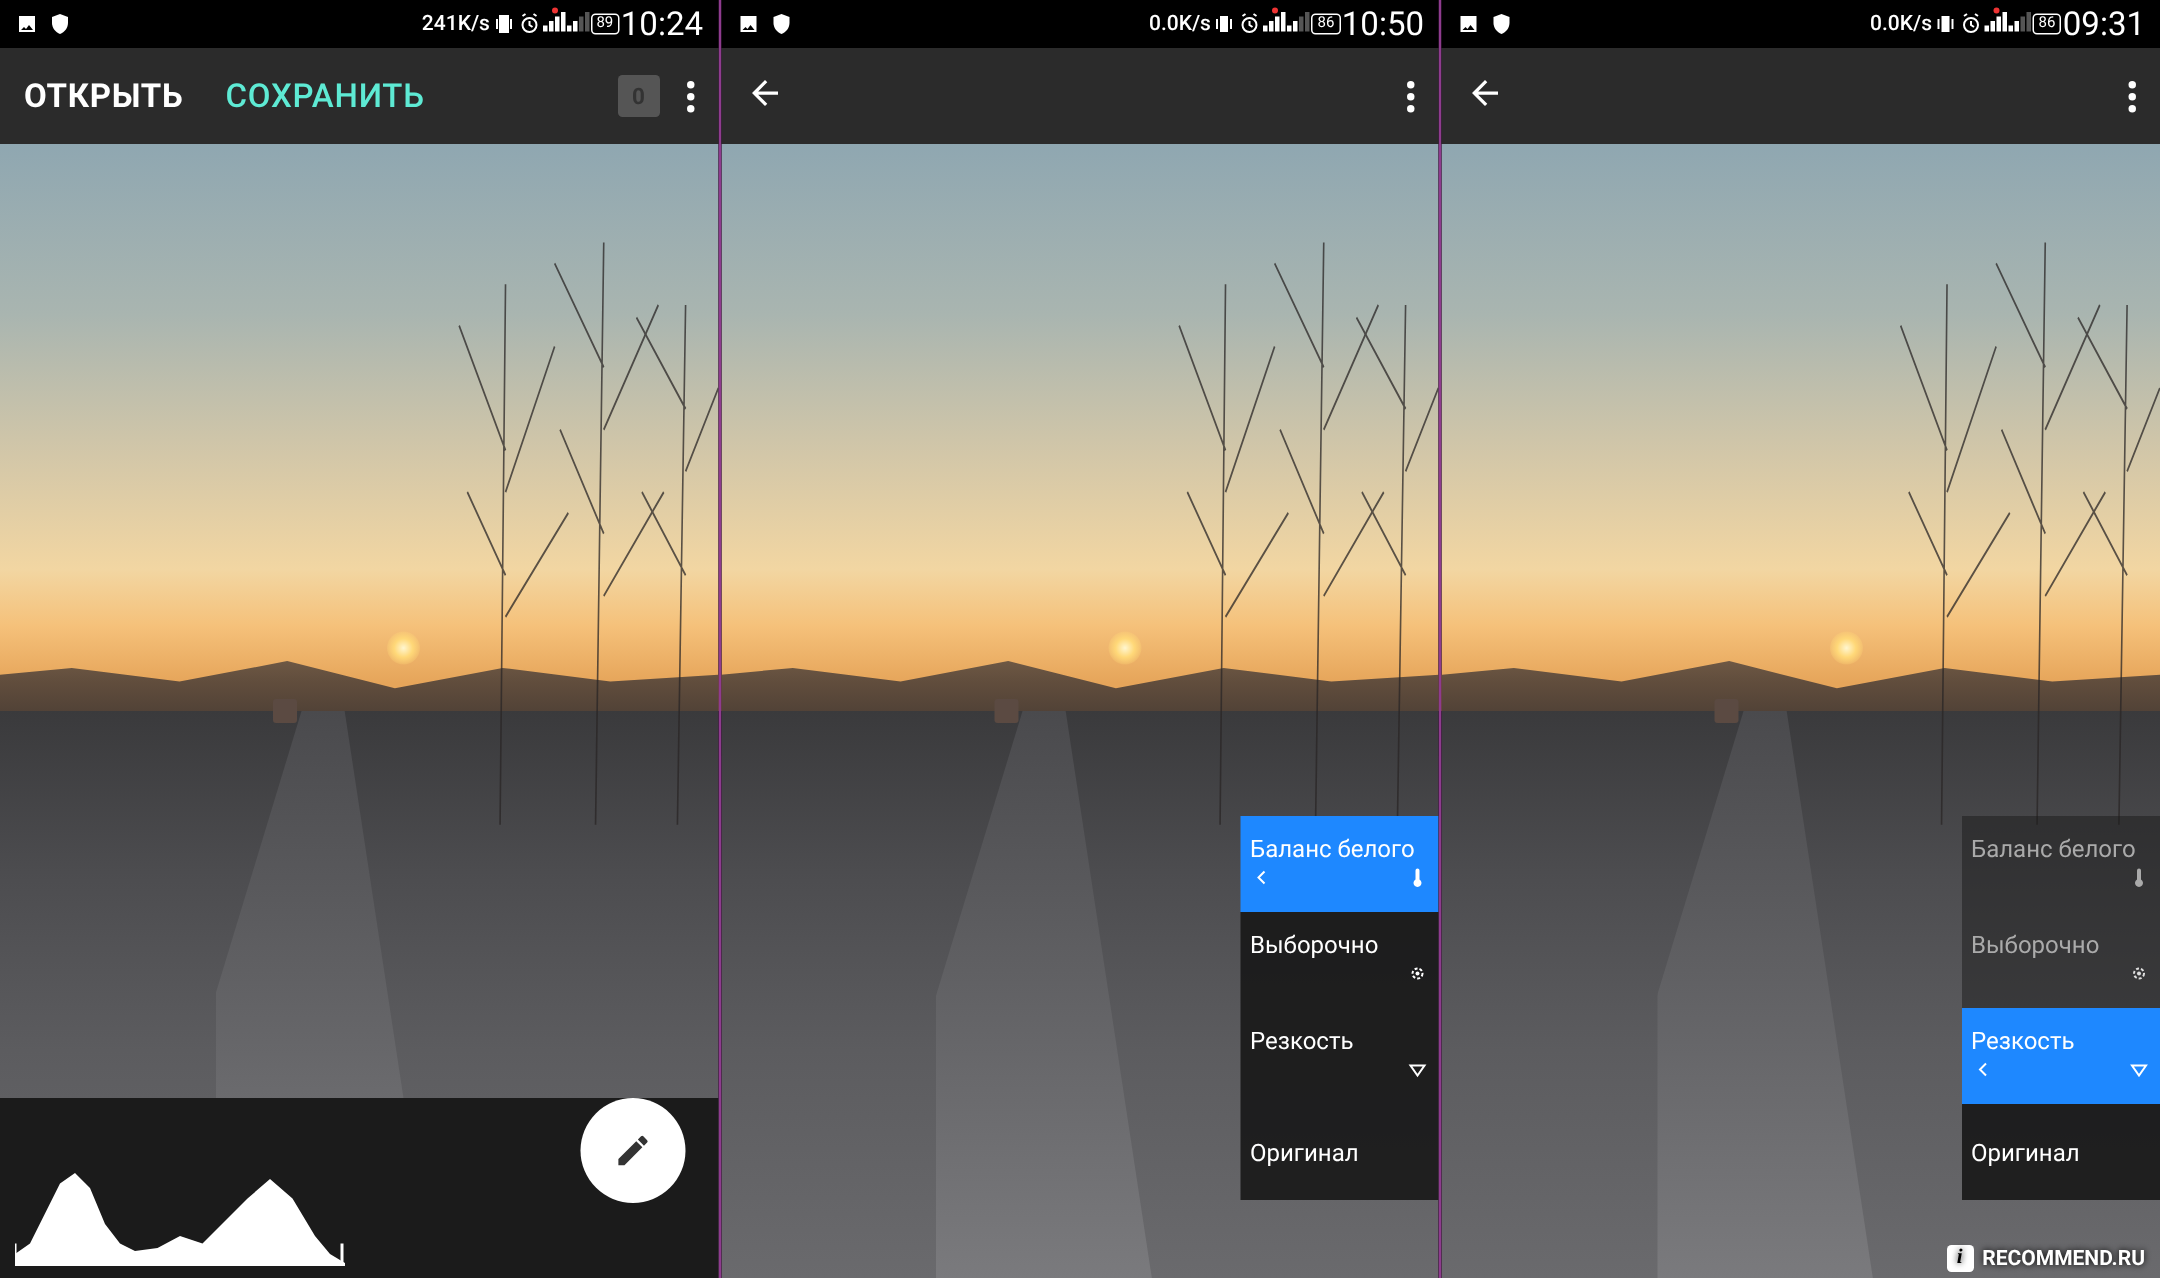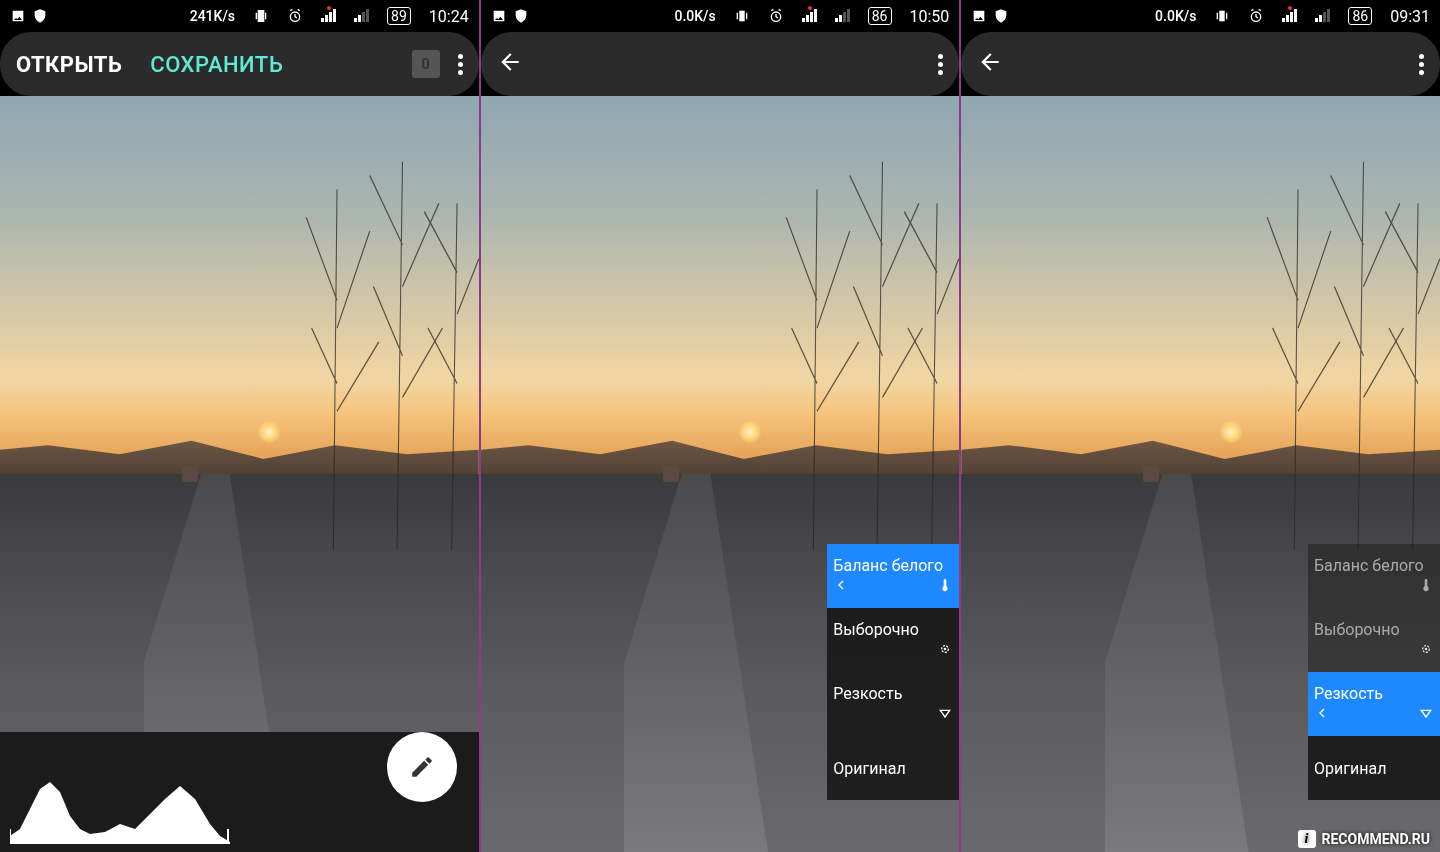--- a/index.html
+++ b/index.html
@@ -11,7 +11,7 @@
   
   .status-bar { height: 32px; background: #000; color: #fff; display: flex; align-items: center; justify-content: space-between; padding: 0 10px; font-size: 14px; }
   .status-left { display: flex; align-items: center; gap: 6px; }
-  .status-right { display: flex; align-items: center; gap: 18px; text-align: center; }
+  .status-right { display: flex; align-items: center; gap: 1px; text-align: center; }
   .status-ic { width: 16px; height: 16px; display: inline-flex; align-items: center; justify-content: center; }
   .speed { font-size: 14px; font-weight: 500; }
   .time { font-size: 16px; font-weight: 400; }

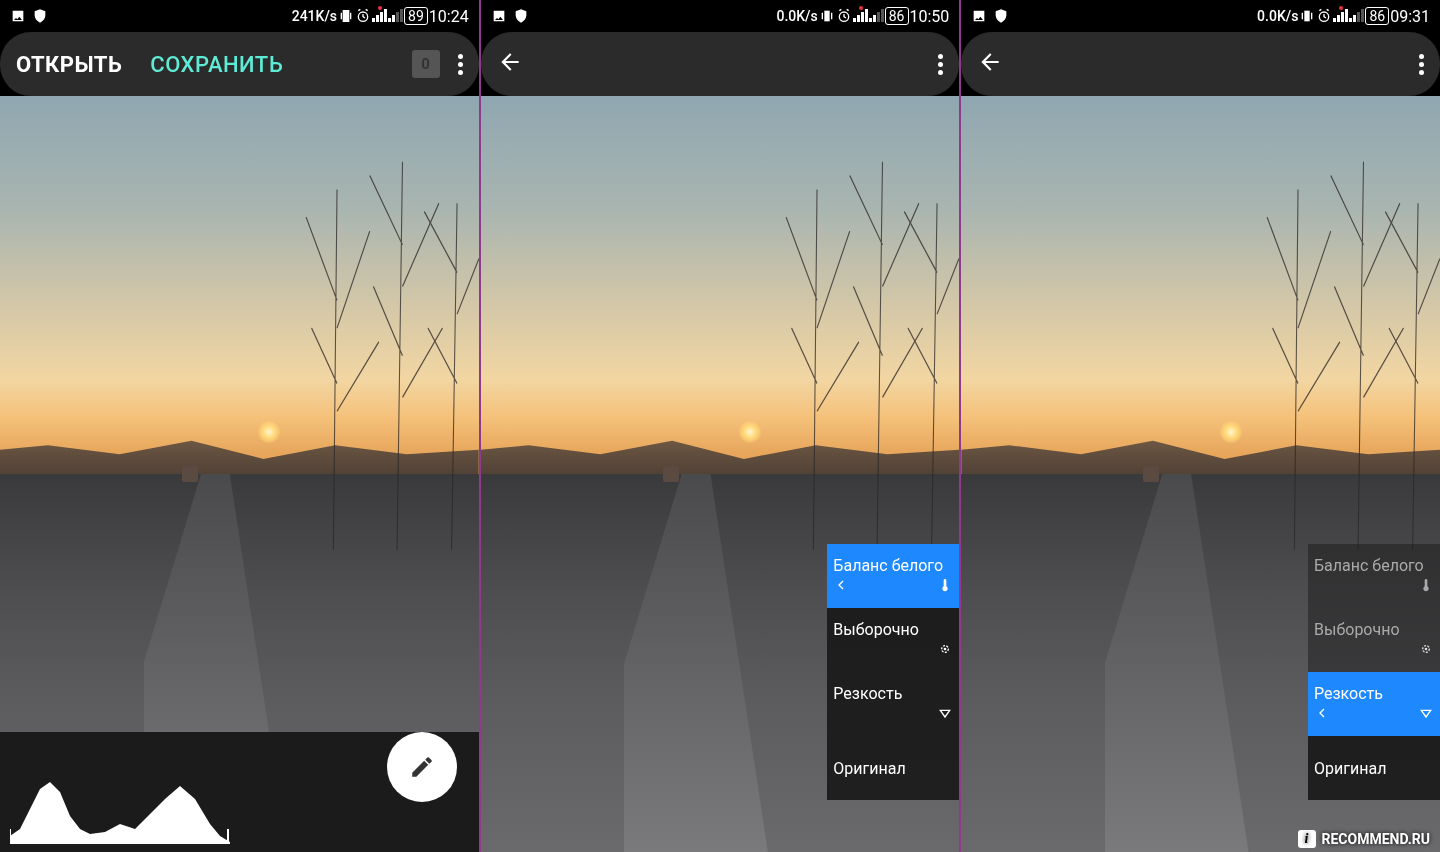--- a/index.html
+++ b/index.html
@@ -15,7 +15,7 @@
   .status-ic { width: 16px; height: 16px; display: inline-flex; align-items: center; justify-content: center; }
   .speed { font-size: 14px; font-weight: 500; }
   .time { font-size: 16px; font-weight: 400; }
-  .battery-box { border: 1.5px solid #fff; border-radius: 3px; font-size: 14px; padding: 1px 3px; line-height: 1; }
+  .battery-box { border: 1.5px solid #fff; border-radius: 3px; font-size: 10px; padding: 1px 3px; line-height: 1; }
 
   
   .app-bar { height: 64px; background: #2b2b2b; display: flex; align-items: center; padding: 0 16px; color: #fff; justify-content: space-between; border-radius: 31px; }

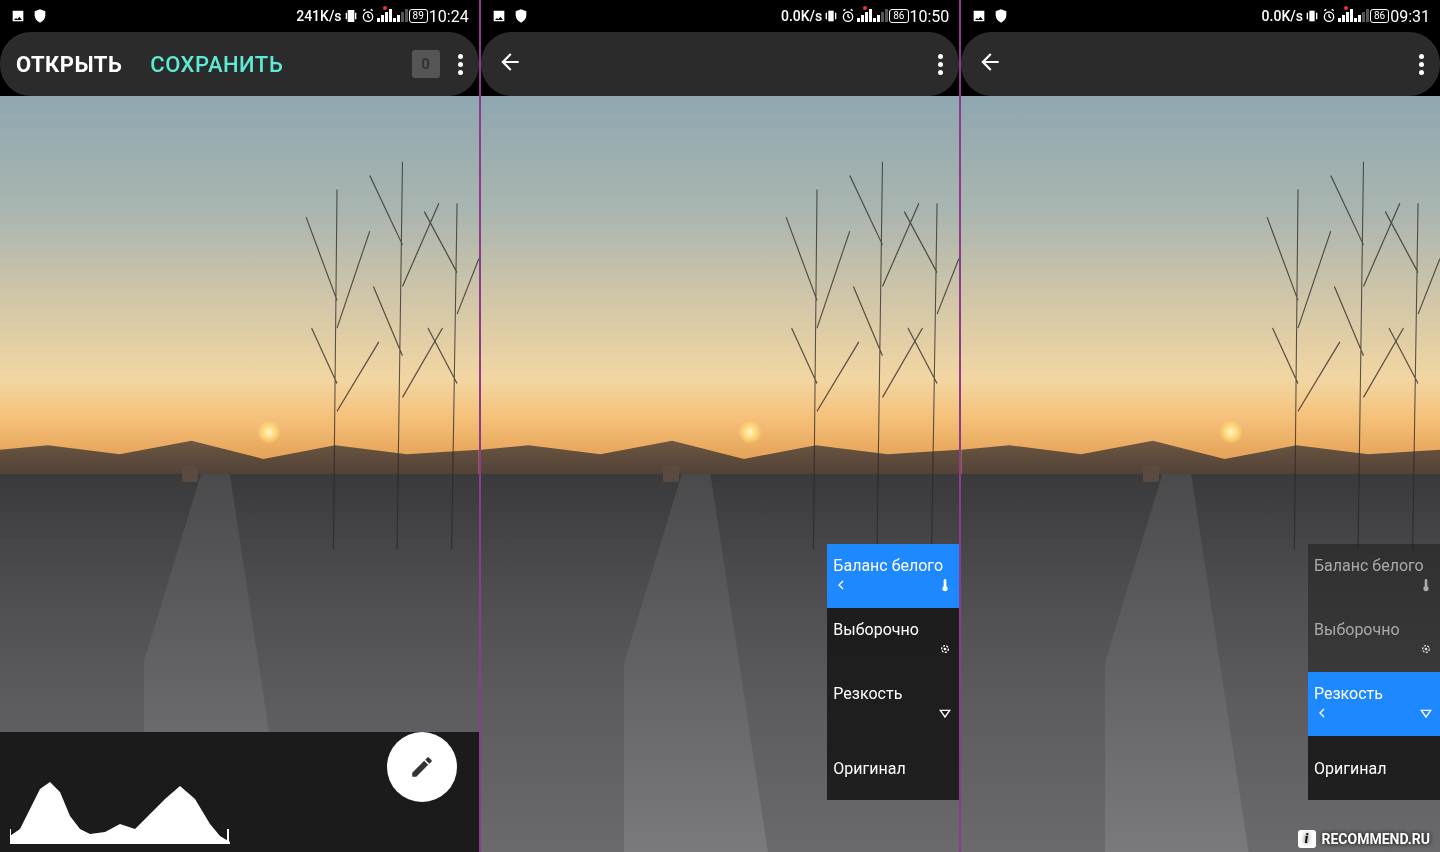--- a/index.html
+++ b/index.html
@@ -14,7 +14,7 @@
   .status-right { display: flex; align-items: center; gap: 1px; text-align: center; }
   .status-ic { width: 16px; height: 16px; display: inline-flex; align-items: center; justify-content: center; }
   .speed { font-size: 14px; font-weight: 500; }
-  .time { font-size: 16px; font-weight: 400; }
+  .time { font-size: 22px; font-weight: 400; }
   .battery-box { border: 1.5px solid #fff; border-radius: 3px; font-size: 10px; padding: 1px 3px; line-height: 1; }
 
   

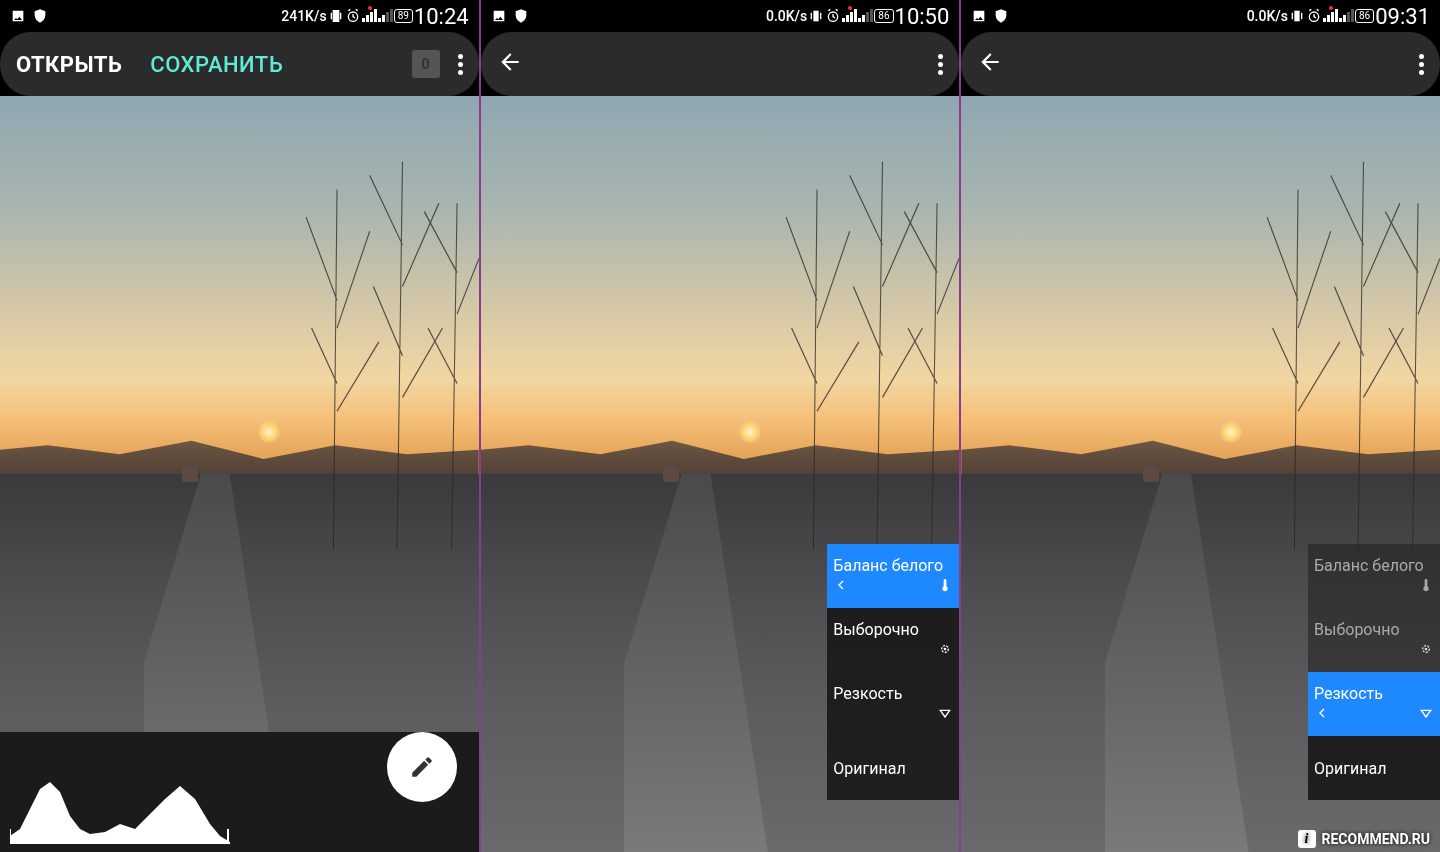--- a/index.html
+++ b/index.html
@@ -18,7 +18,7 @@
   .battery-box { border: 1.5px solid #fff; border-radius: 3px; font-size: 10px; padding: 1px 3px; line-height: 1; }
 
   
-  .app-bar { height: 64px; background: #2b2b2b; display: flex; align-items: center; padding: 0 16px; color: #fff; justify-content: space-between; border-radius: 31px; }
+  .app-bar { height: 64px; background: #2b2b2b; display: flex; align-items: center; padding: 0 16px; color: #fff; justify-content: space-between; }
   .app-bar-left { display: flex; align-items: center; gap: 28px; }
   .open-btn { font-size: 22px; font-weight: 700; letter-spacing: 0.5px; }
   .save-btn { font-size: 22px; font-weight: 500; color: #5eead4; letter-spacing: 0.5px; }

